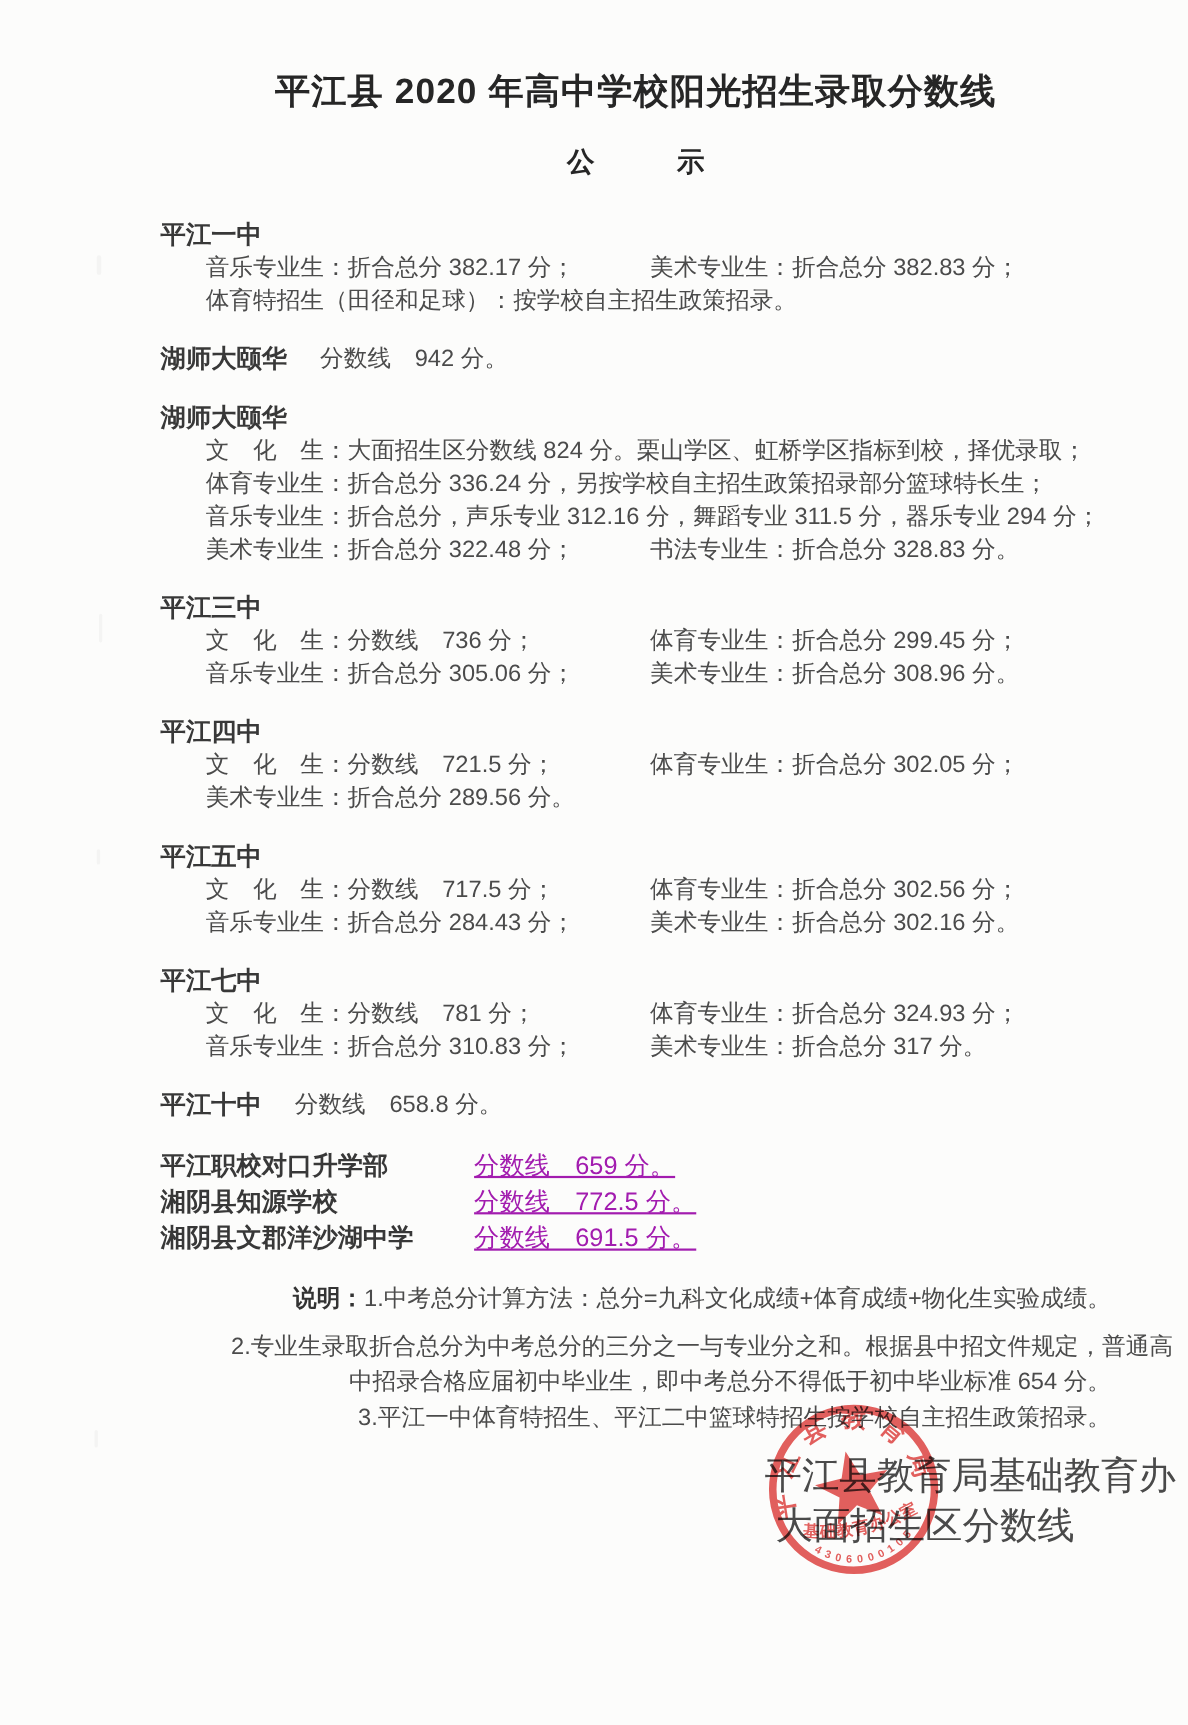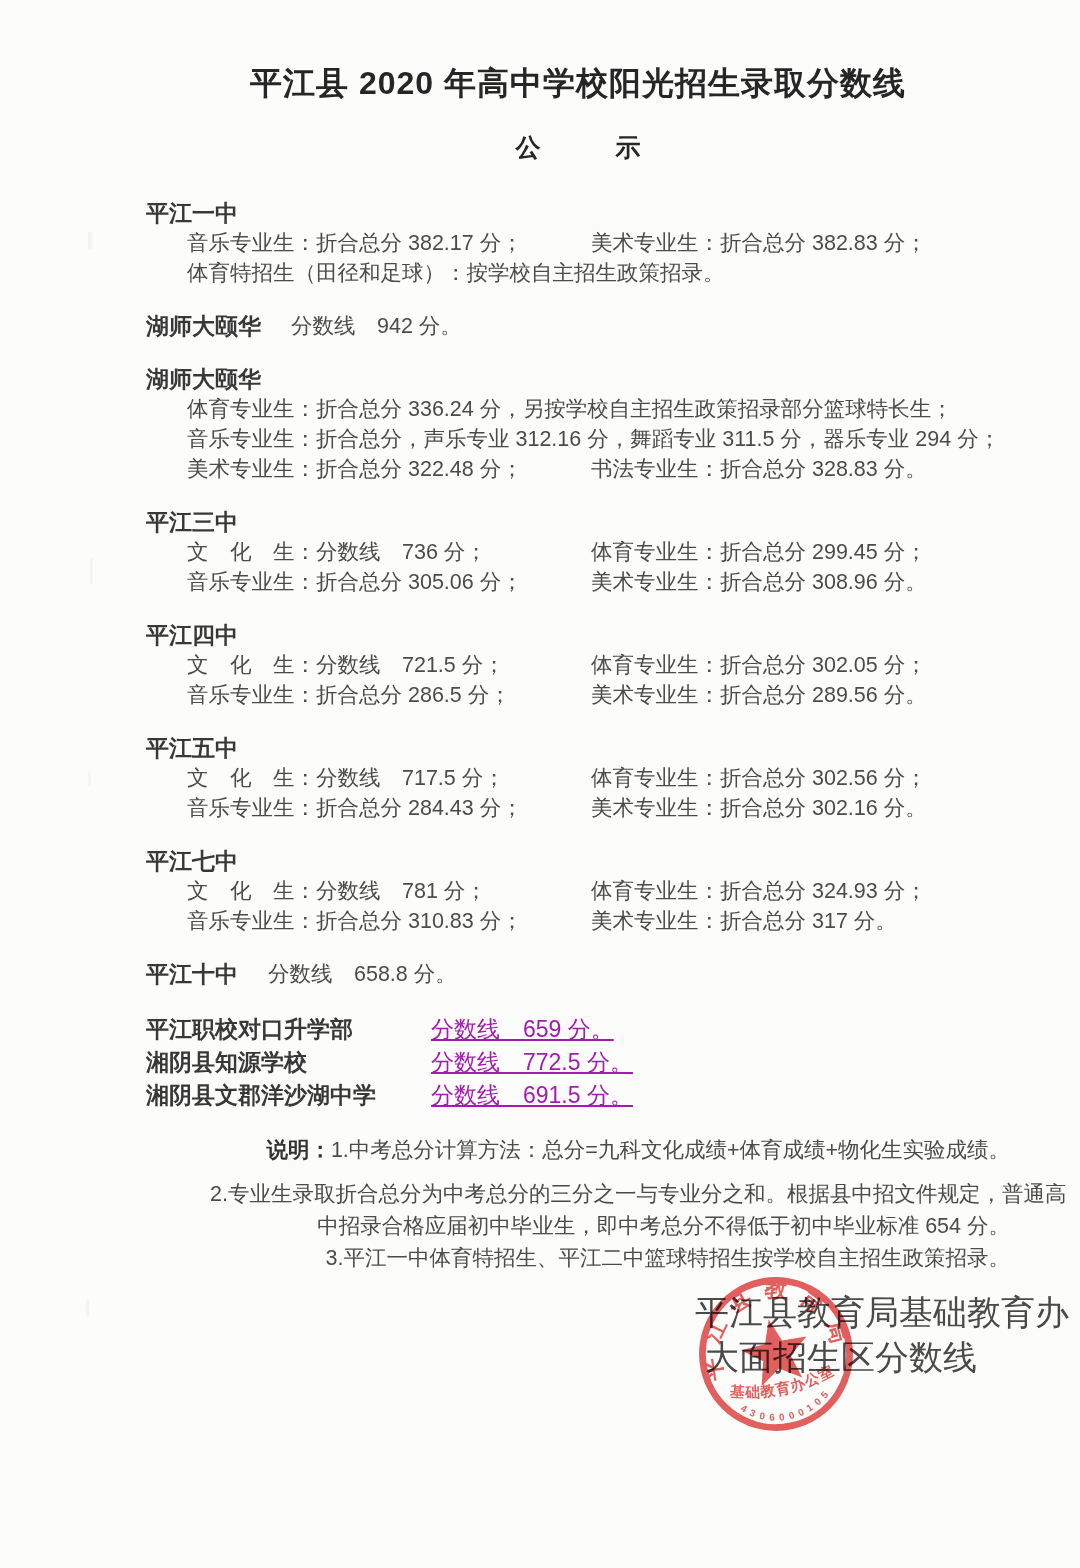--- a/index.html
+++ b/index.html
@@ -81,6 +81,9 @@
         <span class="sname">湖师大颐华</span>
       </div>
     <div class="row full">
+        <span class="cl">文　化　生：大面招生区分数线 824 分。栗山学区、虹桥学区指标到校，择优录取；</span>
+      </div>
+    <div class="row full">
         <span class="cl">体育专业生：折合总分 336.24 分，另按学校自主招生政策招录部分篮球特长生；</span>
       </div>
     <div class="row full">

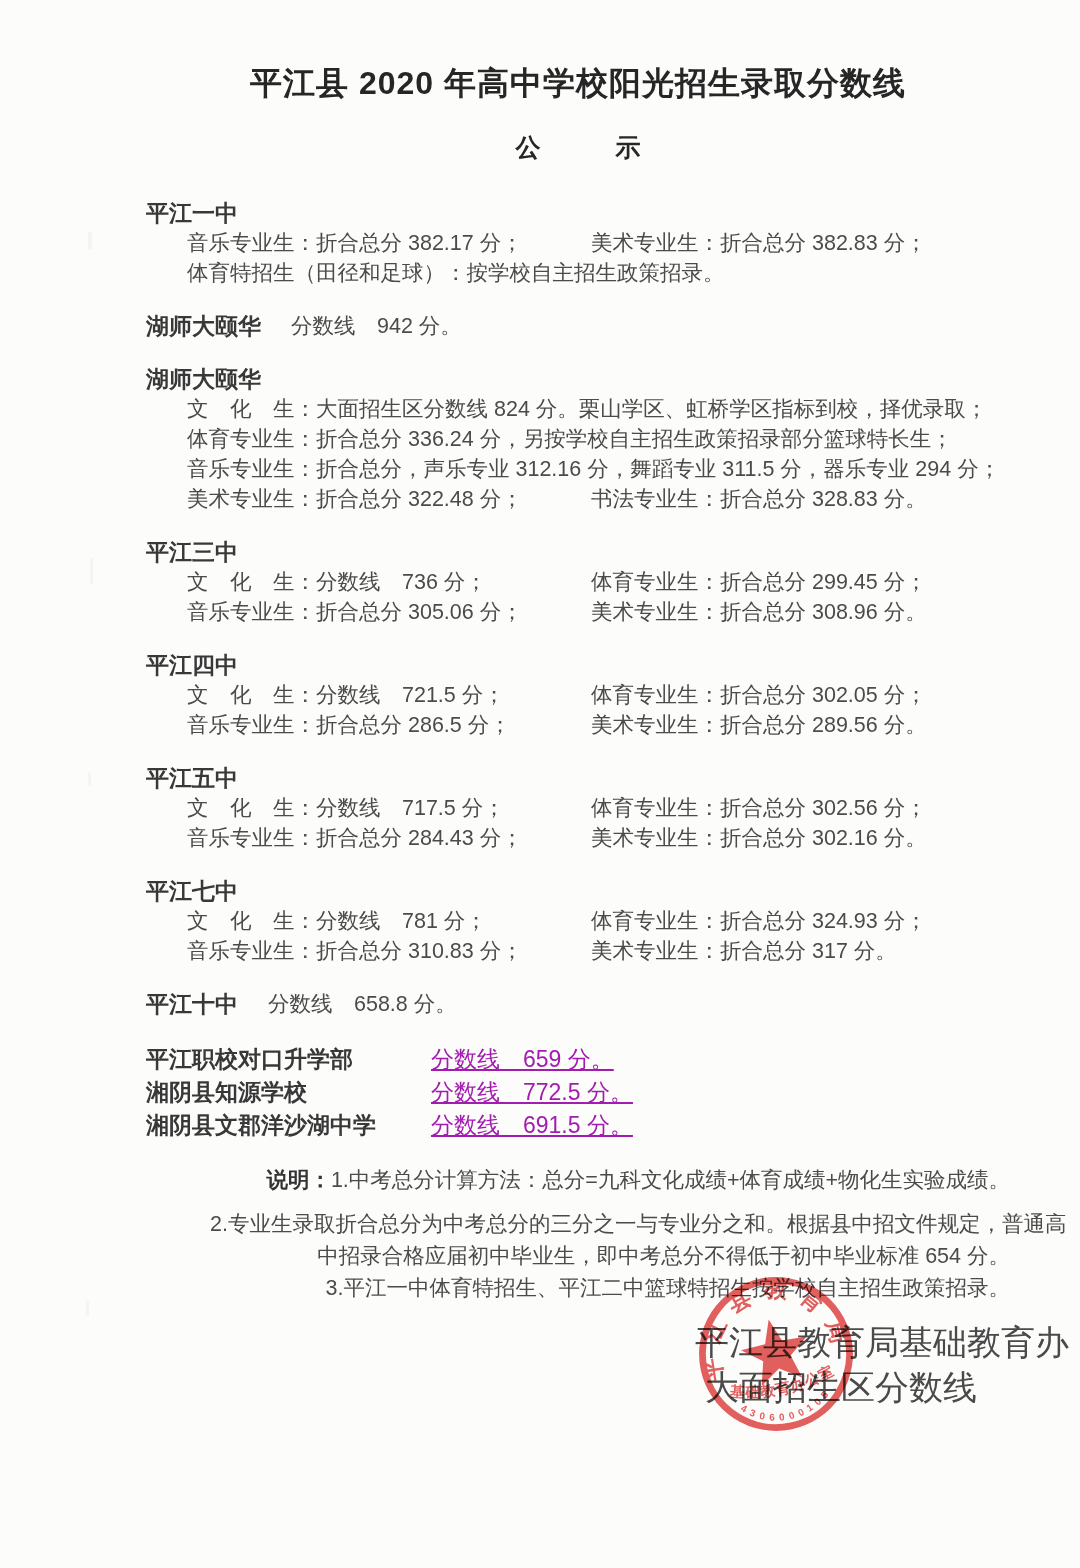--- a/index.html
+++ b/index.html
@@ -118,7 +118,6 @@
         <span class="cr">体育专业生：折合总分 302.05 分；</span>
       </div>
     <div class="row">
-        <span class="cl">音乐专业生：折合总分 286.5 分；</span>
         <span class="cr">美术专业生：折合总分 289.56 分。</span>
       </div>
   </section>

